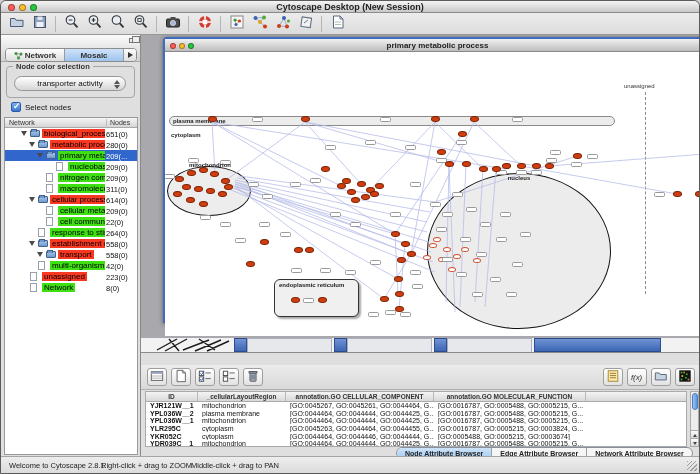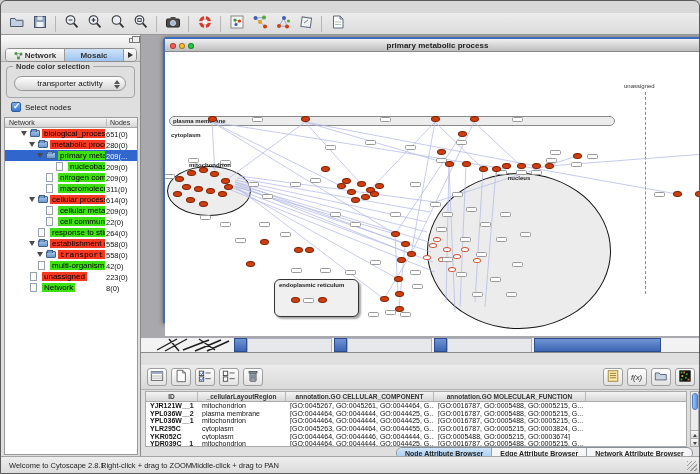--- a/index.html
+++ b/index.html
@@ -135,6 +135,14 @@
 
 <div class="app">
 
+  <div class="titlebar">
+    <span class="lights">
+      <span class="light l-red"></span>
+      <span class="light l-yel"></span>
+      <span class="light l-grn"></span>
+    </span>
+    <span class="title">Cytoscape Desktop (New Session)</span>
+  </div>
 
   <div class="toolbar">
     <span style="display: flex; align-items: center;">

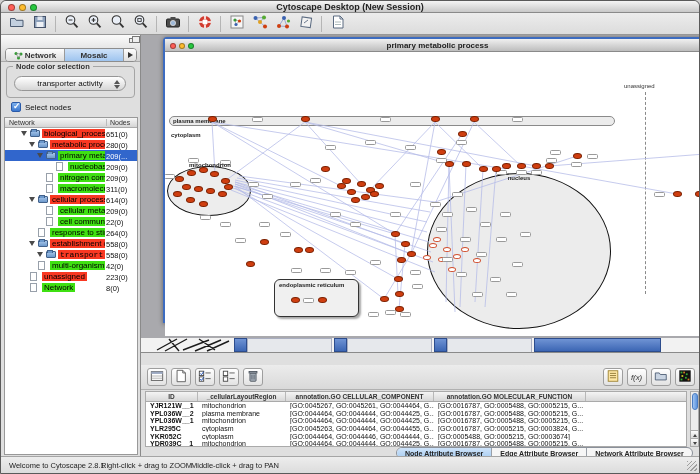--- a/index.html
+++ b/index.html
@@ -352,7 +352,7 @@
             <div class="trow">
               <span class="tri" style="left: 32px;"></span>
               <span class="fold" style="left: 41px;"></span>
-              <span class="chip red" style="left: 53px; max-width: 47px; font-family: Liberation Mono, monospace;">transport</span>
+              <span class="chip red" style="left: 53px; max-width: 47px;">transport</span>
               <span class="tval">558(0)</span>
             </div>
             <div class="trow">

